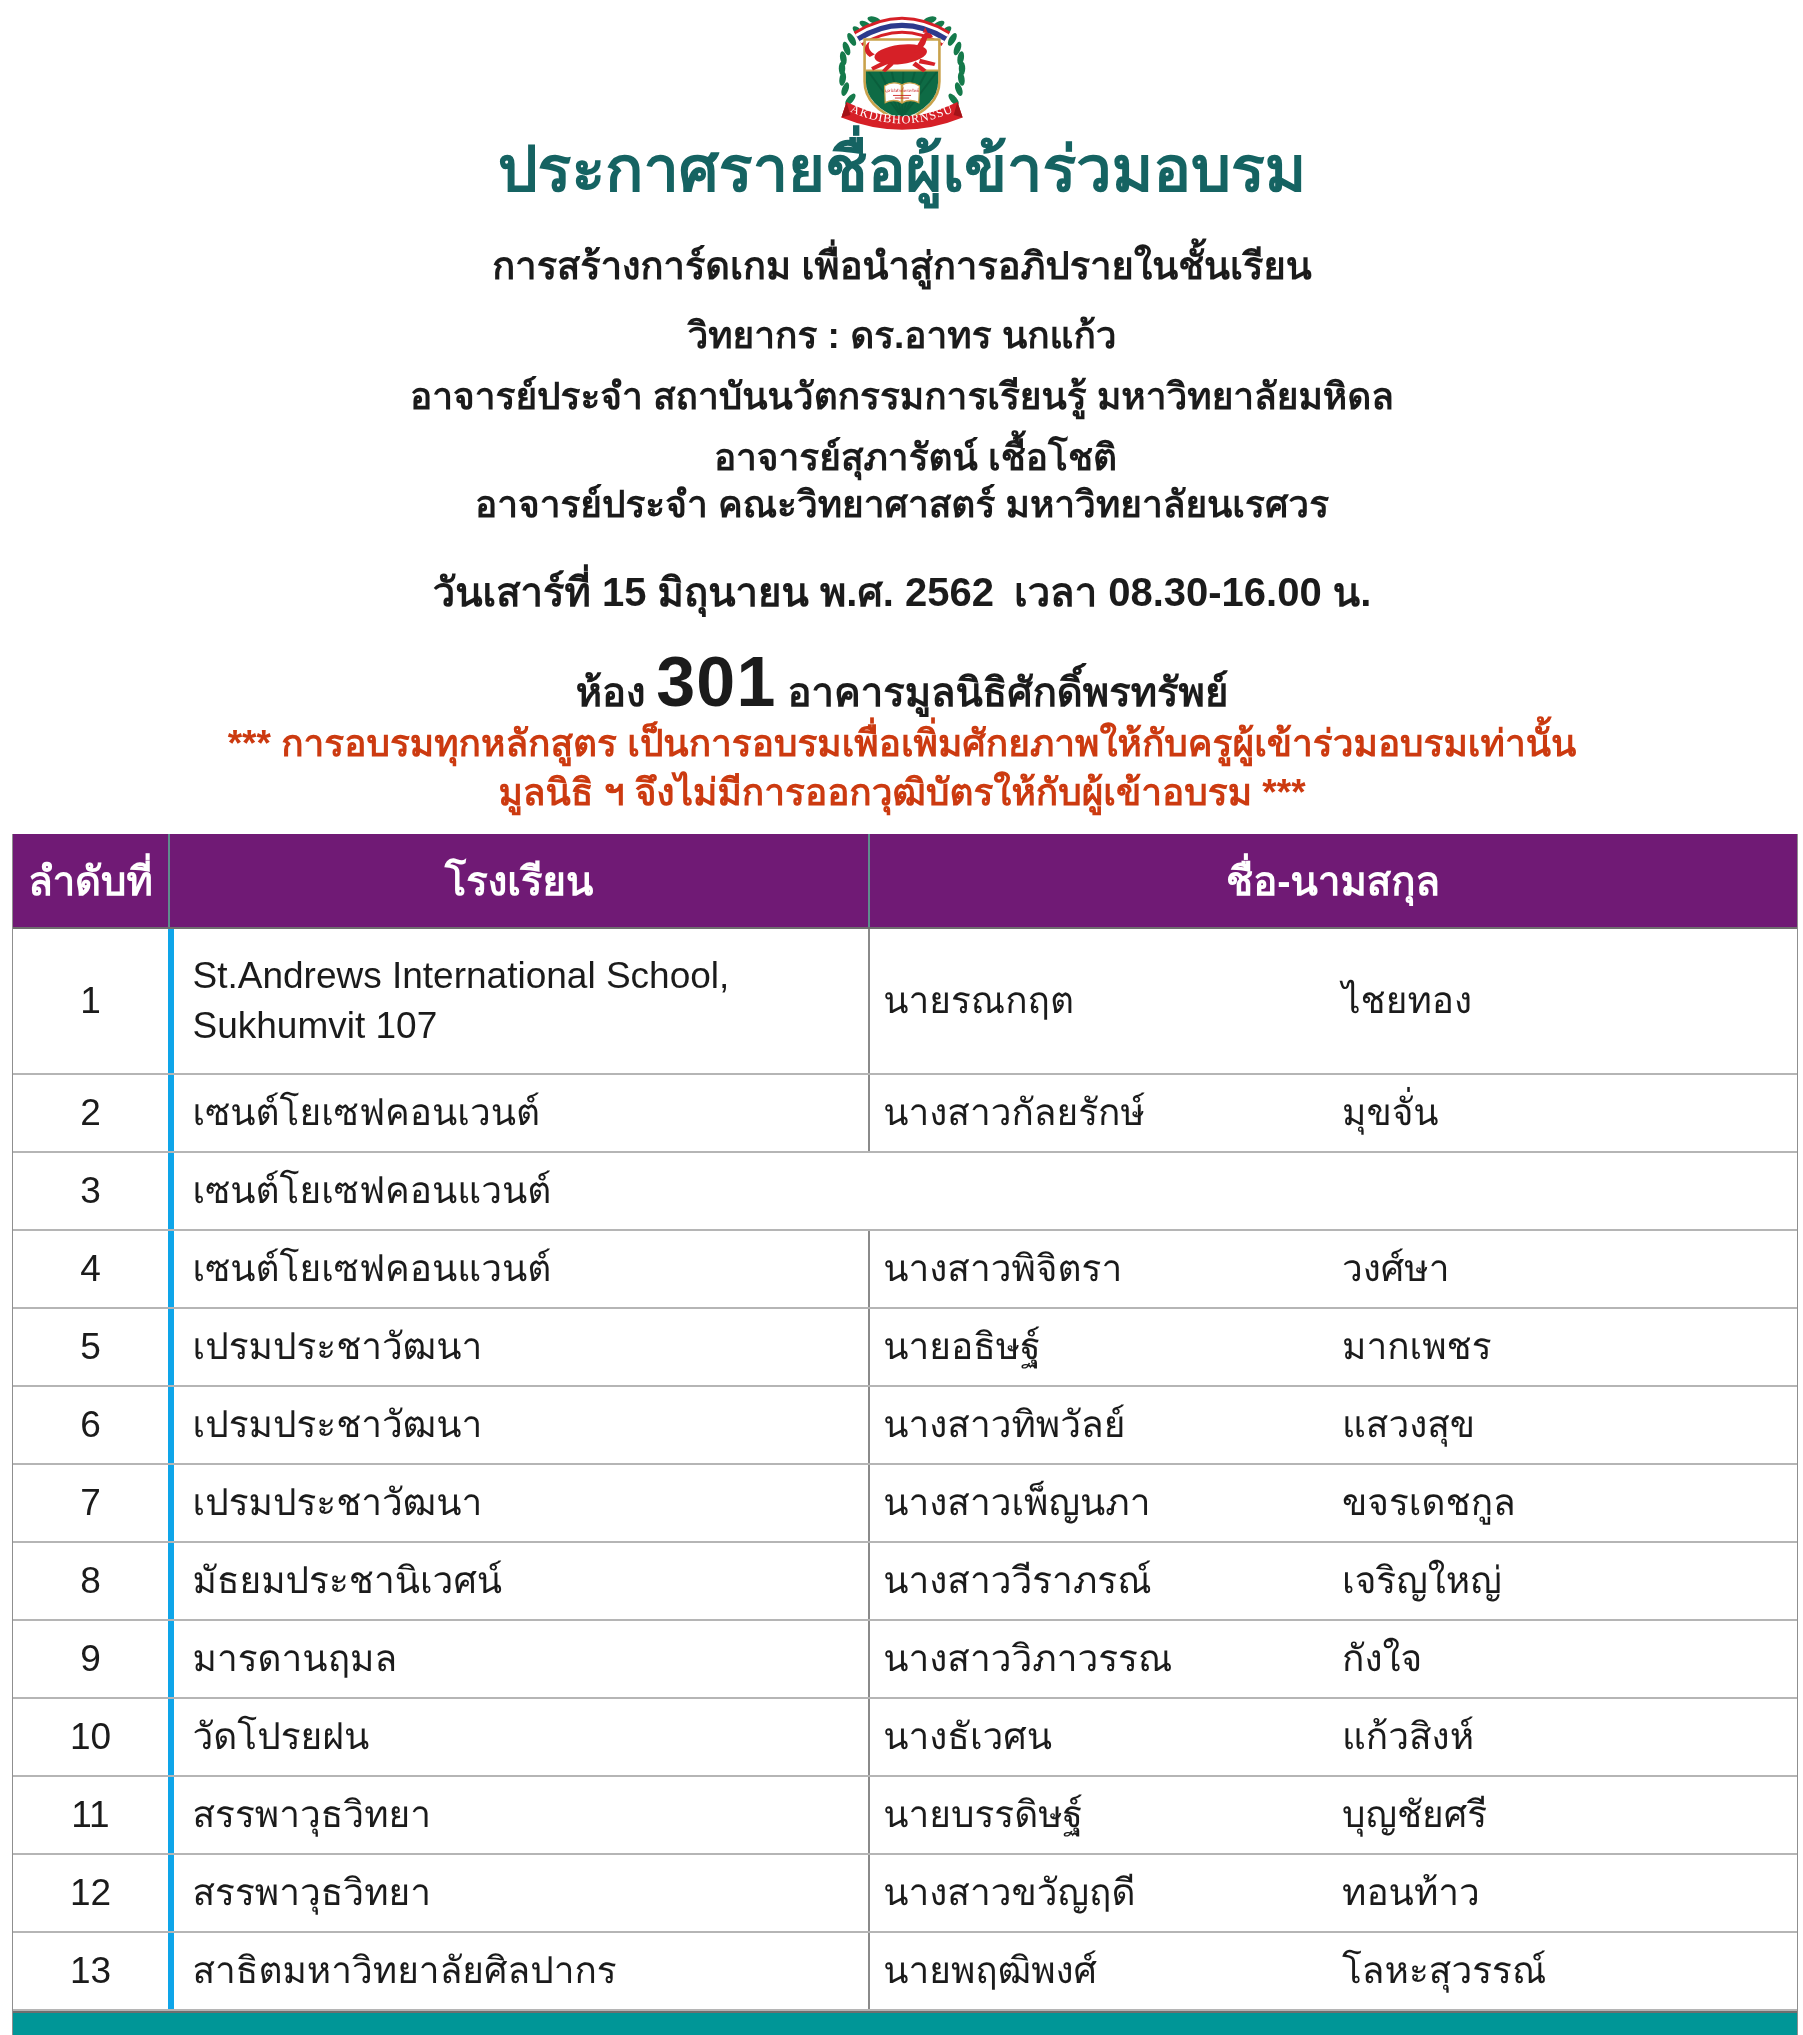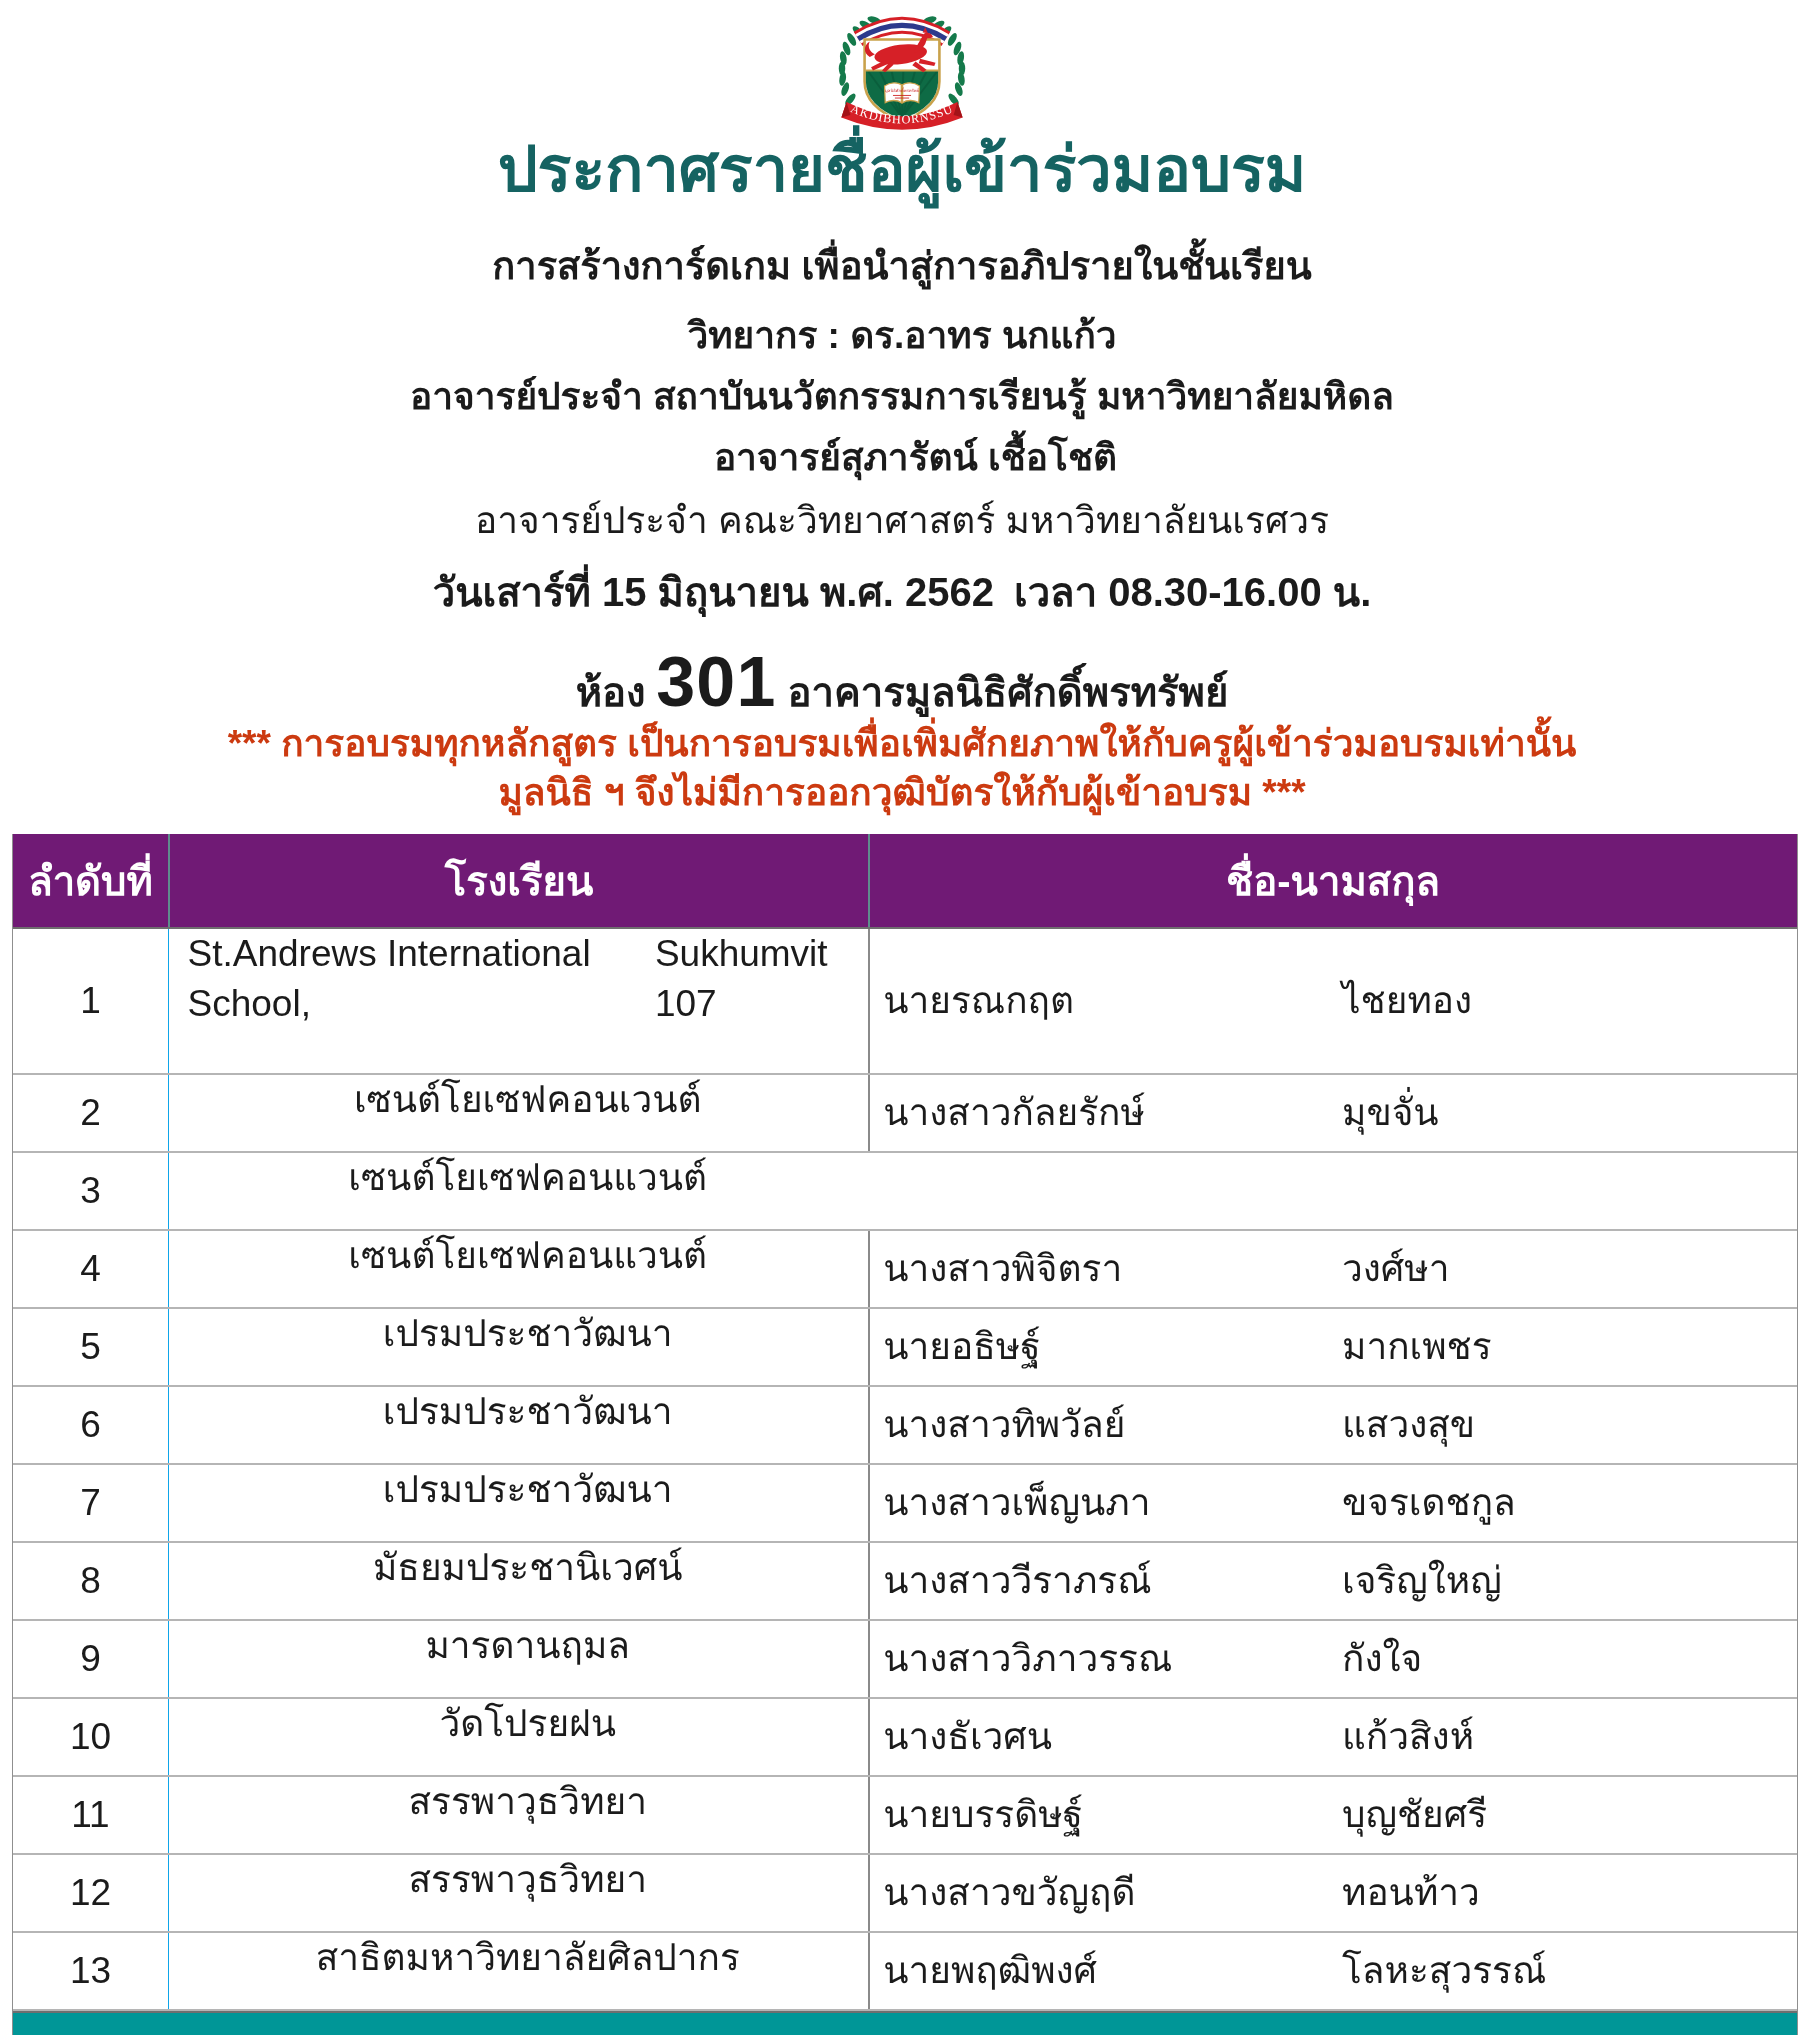--- a/index.html
+++ b/index.html
@@ -15,7 +15,7 @@
   .speaker{top:309px;font-size:37px;font-weight:bold;line-height:1.45;}
   .affil1{top:370px;font-size:37px;font-weight:bold;line-height:1.45;}
   .speaker2{top:431px;font-size:37px;font-weight:bold;line-height:1.45;margin-left:27px;}
-  .affil2{top:494px;font-size:37px;font-weight:normal;line-height:1.45;}
+  .affil2{top:478px;font-size:37px;font-weight:bold;line-height:1.45;}
   .date-line{top:562px;font-size:40px;font-weight:bold;line-height:1.5;
     display:flex;justify-content:center;gap:20px;}
   .room-line{top:626px;font-size:40px;font-weight:bold;line-height:1.6;

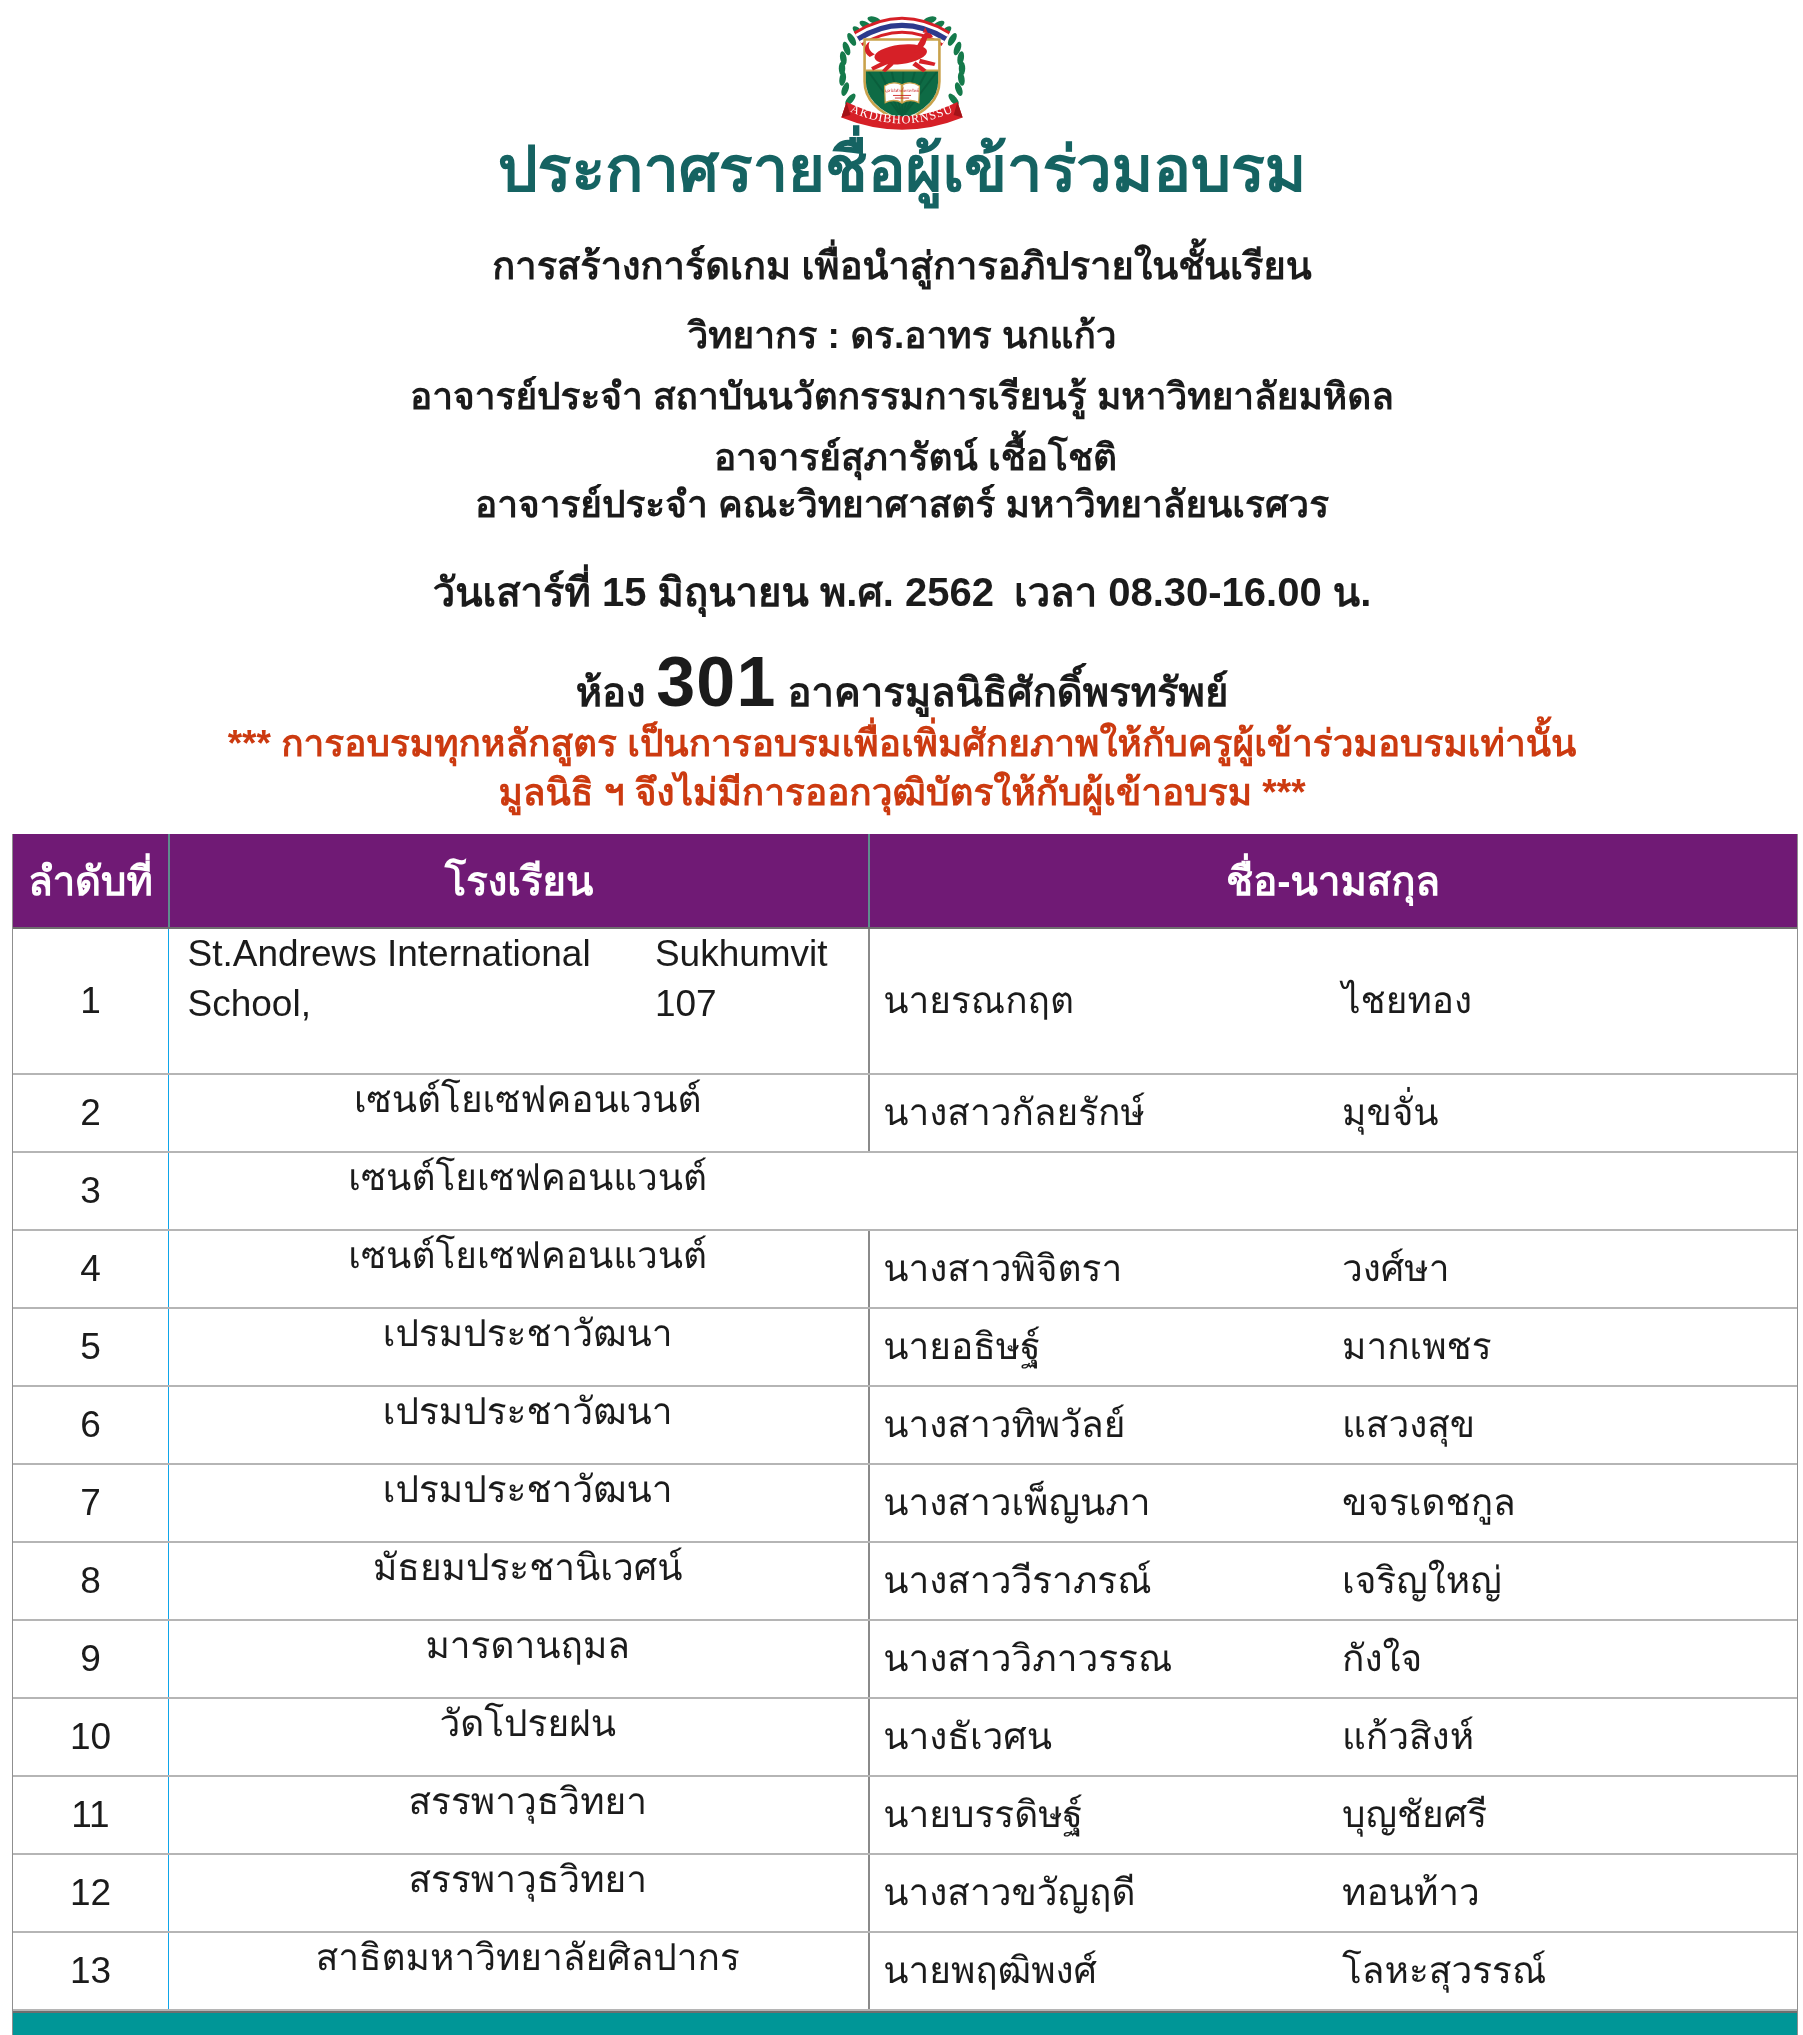--- a/index.html
+++ b/index.html
@@ -45,7 +45,7 @@
   .trow.tall{height:146px;}
   .cell{box-sizing:border-box;line-height:1.35;}
   .c-no{display:flex;align-items:center;justify-content:center;}
-  .c-school{display:flex;flex-direction:row;justify-content:center;padding-left:18.5px;border-left:1px solid #0ea5e9;}
+  .c-school{display:flex;flex-direction:column;justify-content:center;padding-left:18.5px;border-left:6px solid #0ea5e9;}
   .c-name{display:flex;align-items:center;border-left:2px solid #8a8a8a;}
   .fname{display:inline-block;width:472px;padding-left:13.2px;box-sizing:border-box;}
   .lname{display:inline-block;}

